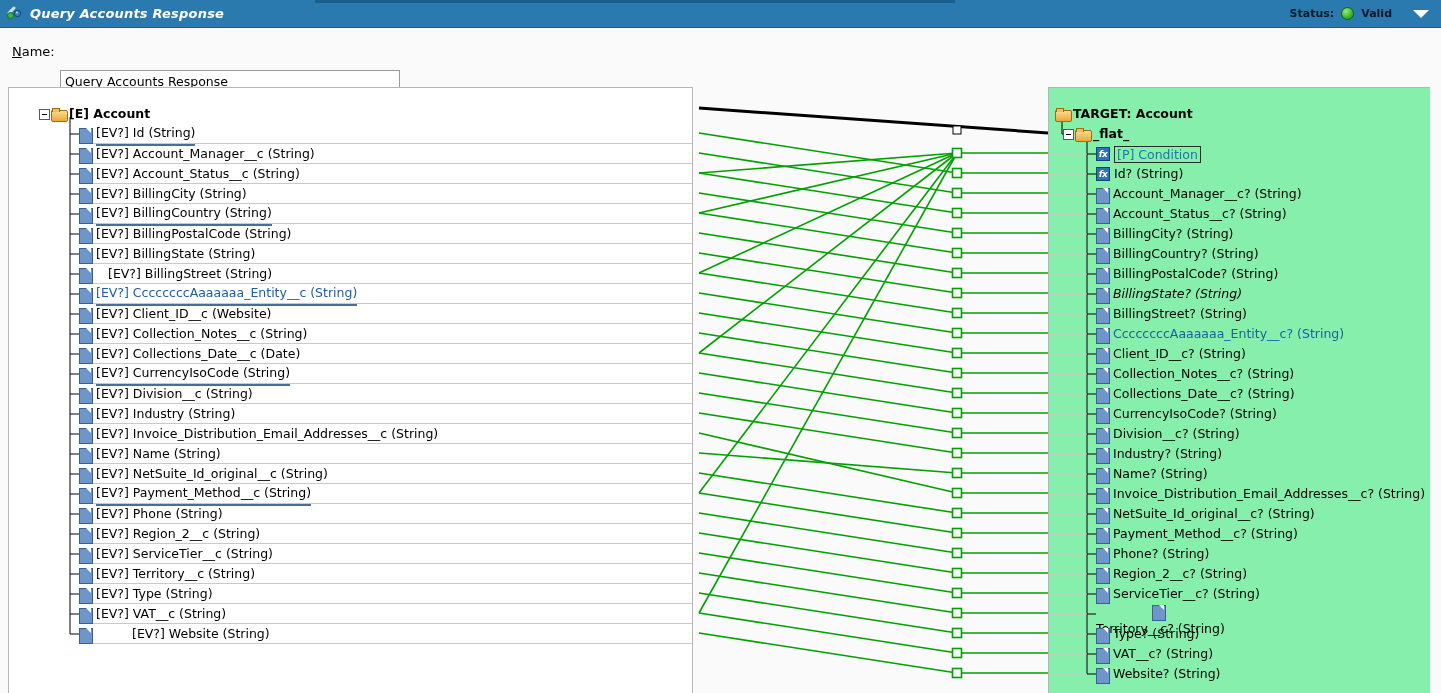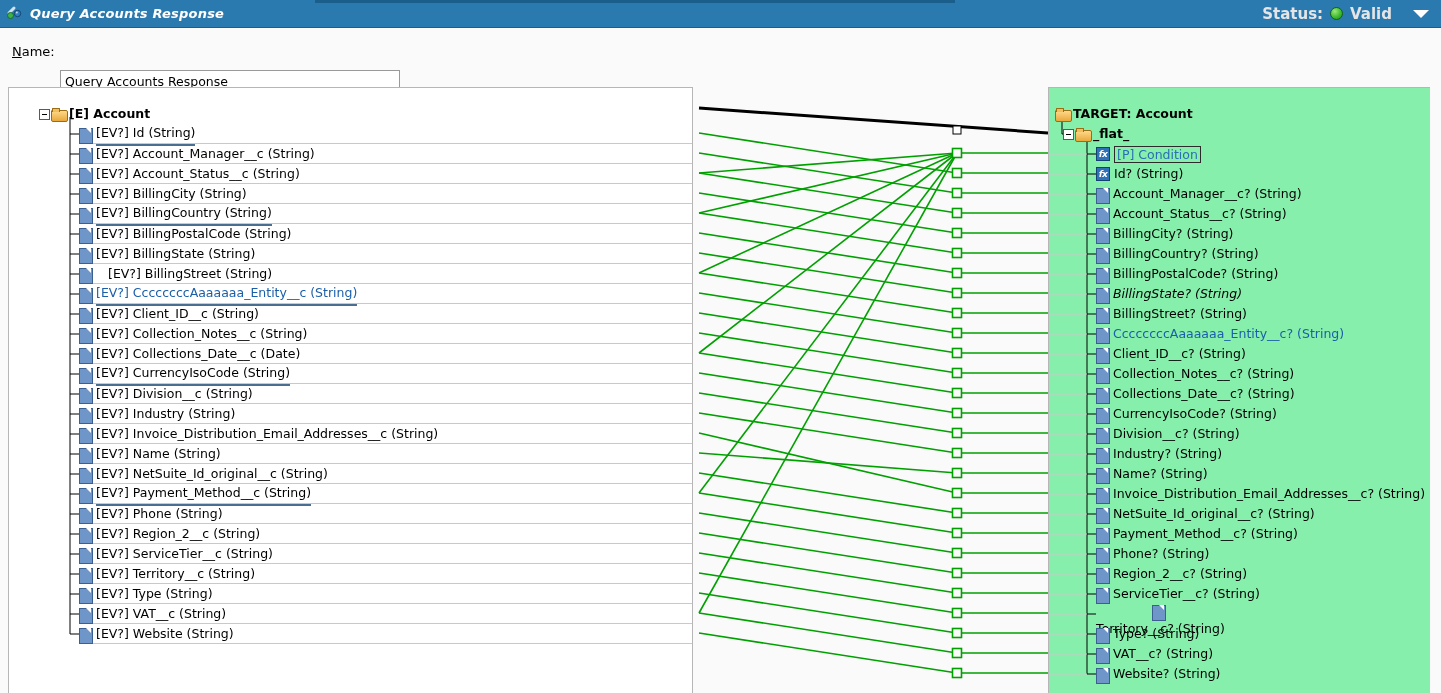--- a/index.html
+++ b/index.html
@@ -30,7 +30,7 @@
   }
   .tb-right {
     margin-left: auto; display: flex; align-items: center; gap: 7px;
-    padding-right: 12px; color: #e5e5e5; font-size: 15px; font-weight: bold; justify-content: flex-end;
+    padding-right: 12px; color: #0f172a; font-size: 11px; font-weight: bold; justify-content: flex-end;
   }
   .status-dot {
     width: 13px; height: 13px; border-radius: 50%;

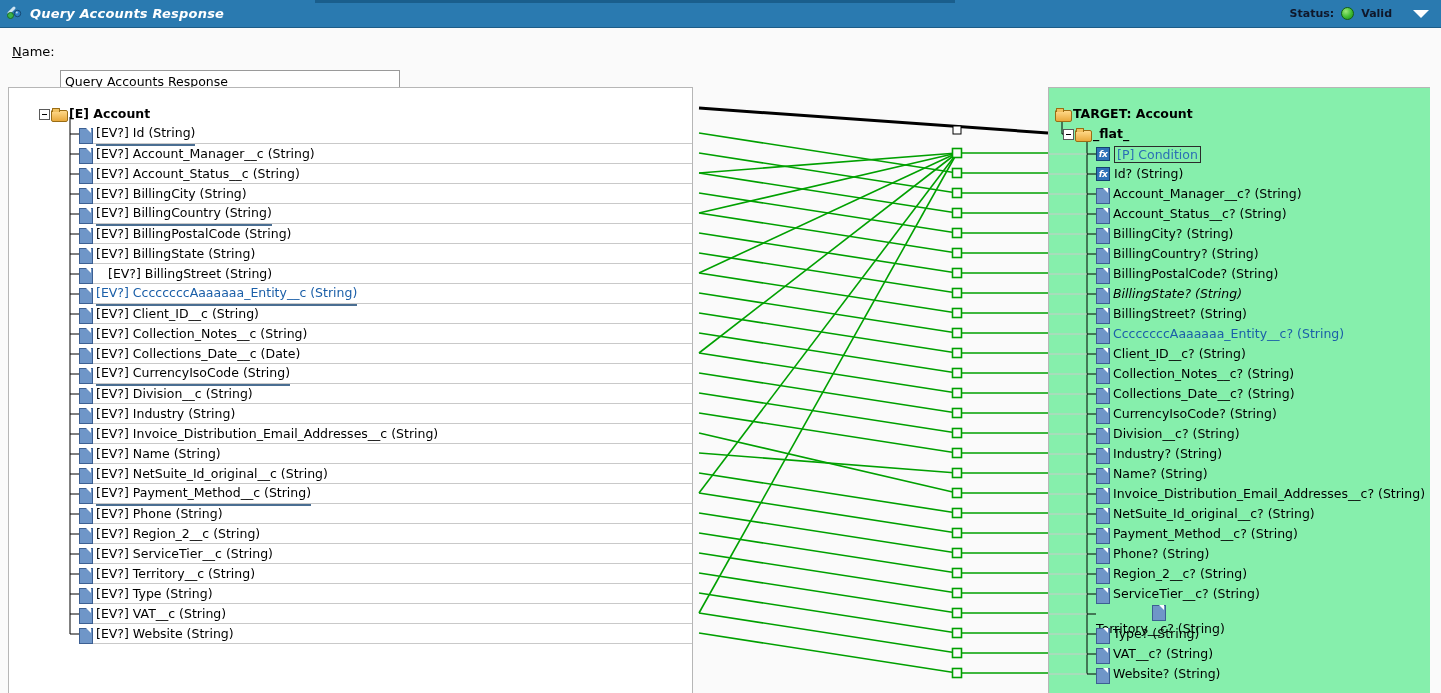--- a/index.html
+++ b/index.html
@@ -268,7 +268,7 @@
         </div>
         <div class="row" style="left: 70px; top: 216px;">
           <span class="ico-doc"></span>
-          <span class="lbl">[EV?] Client_ID__c (String)</span>
+          <span class="lbl">[EV?] Client_ID__c (Website)</span>
         </div>
         <div class="row" style="left: 70px; top: 236px;">
           <span class="ico-doc"></span>

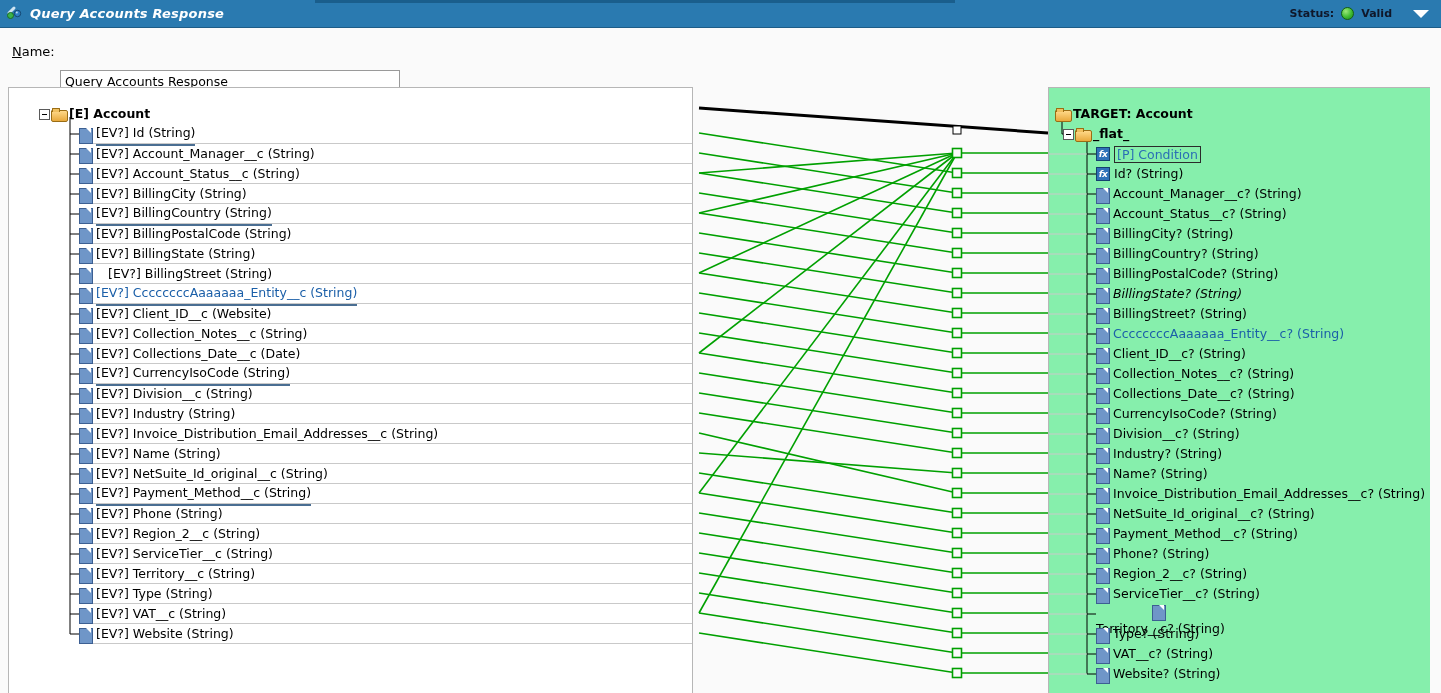--- a/index.html
+++ b/index.html
@@ -330,7 +330,7 @@
           <span class="ico-doc"></span>
           <span class="lbl">[EV?] VAT__c (String)</span>
         </div>
-        <div class="row" style="left: 70px; top: 536px;">
+        <div class="row" style="left: 70px; top: 536px; gap: 36px;">
           <span class="ico-doc"></span>
           <span class="lbl">[EV?] Website (String)</span>
         </div>

